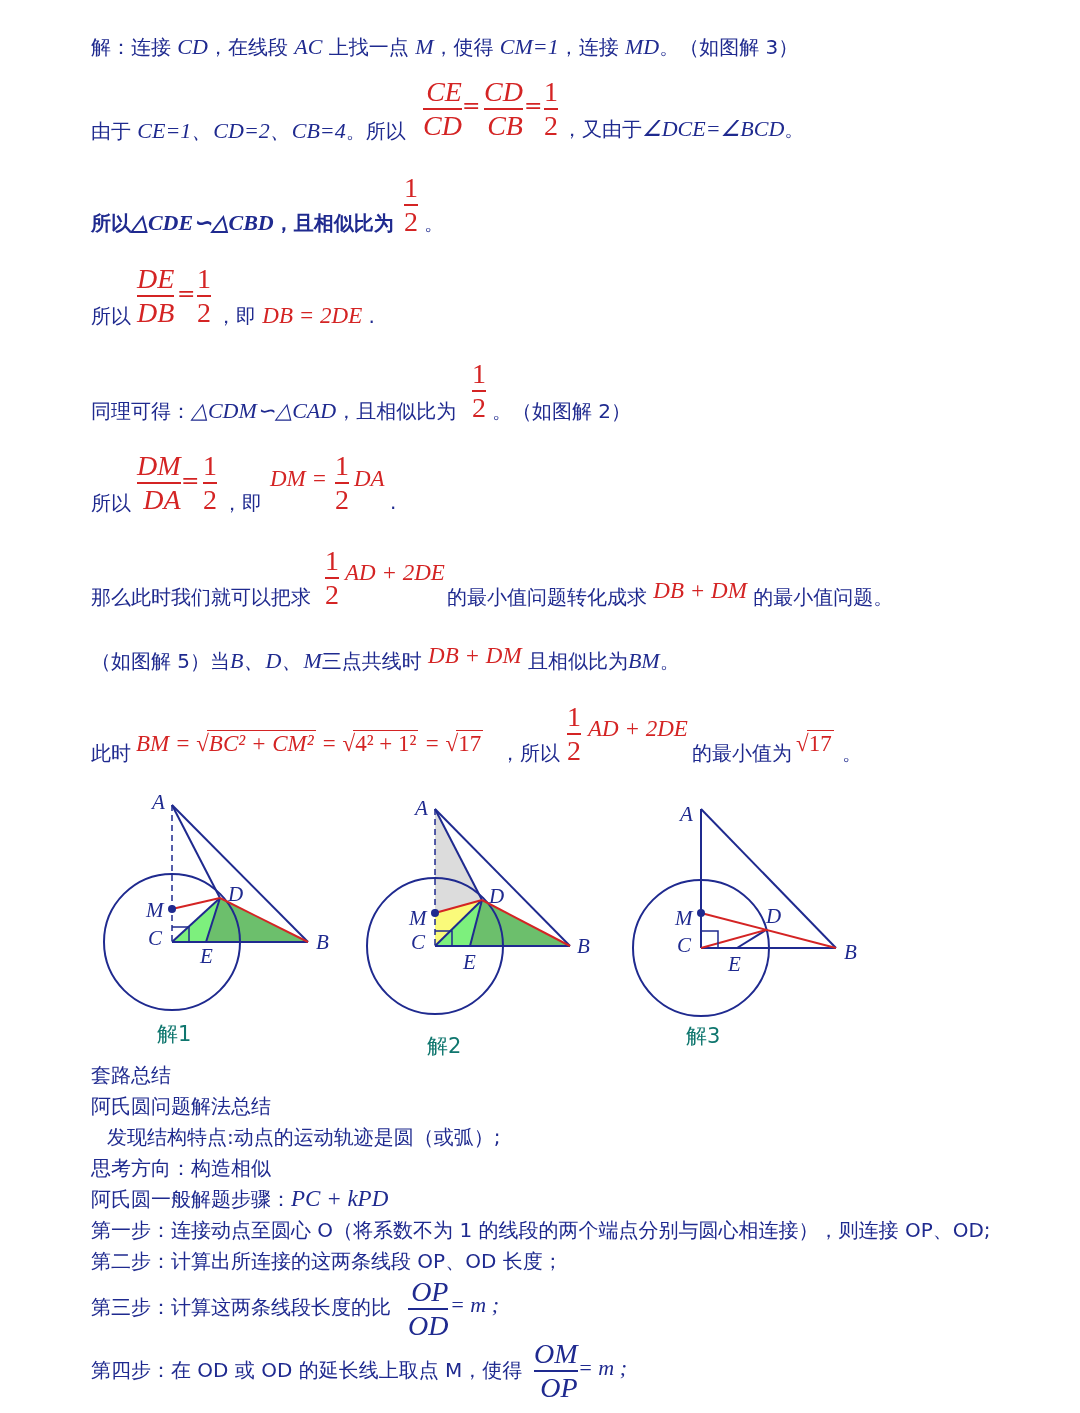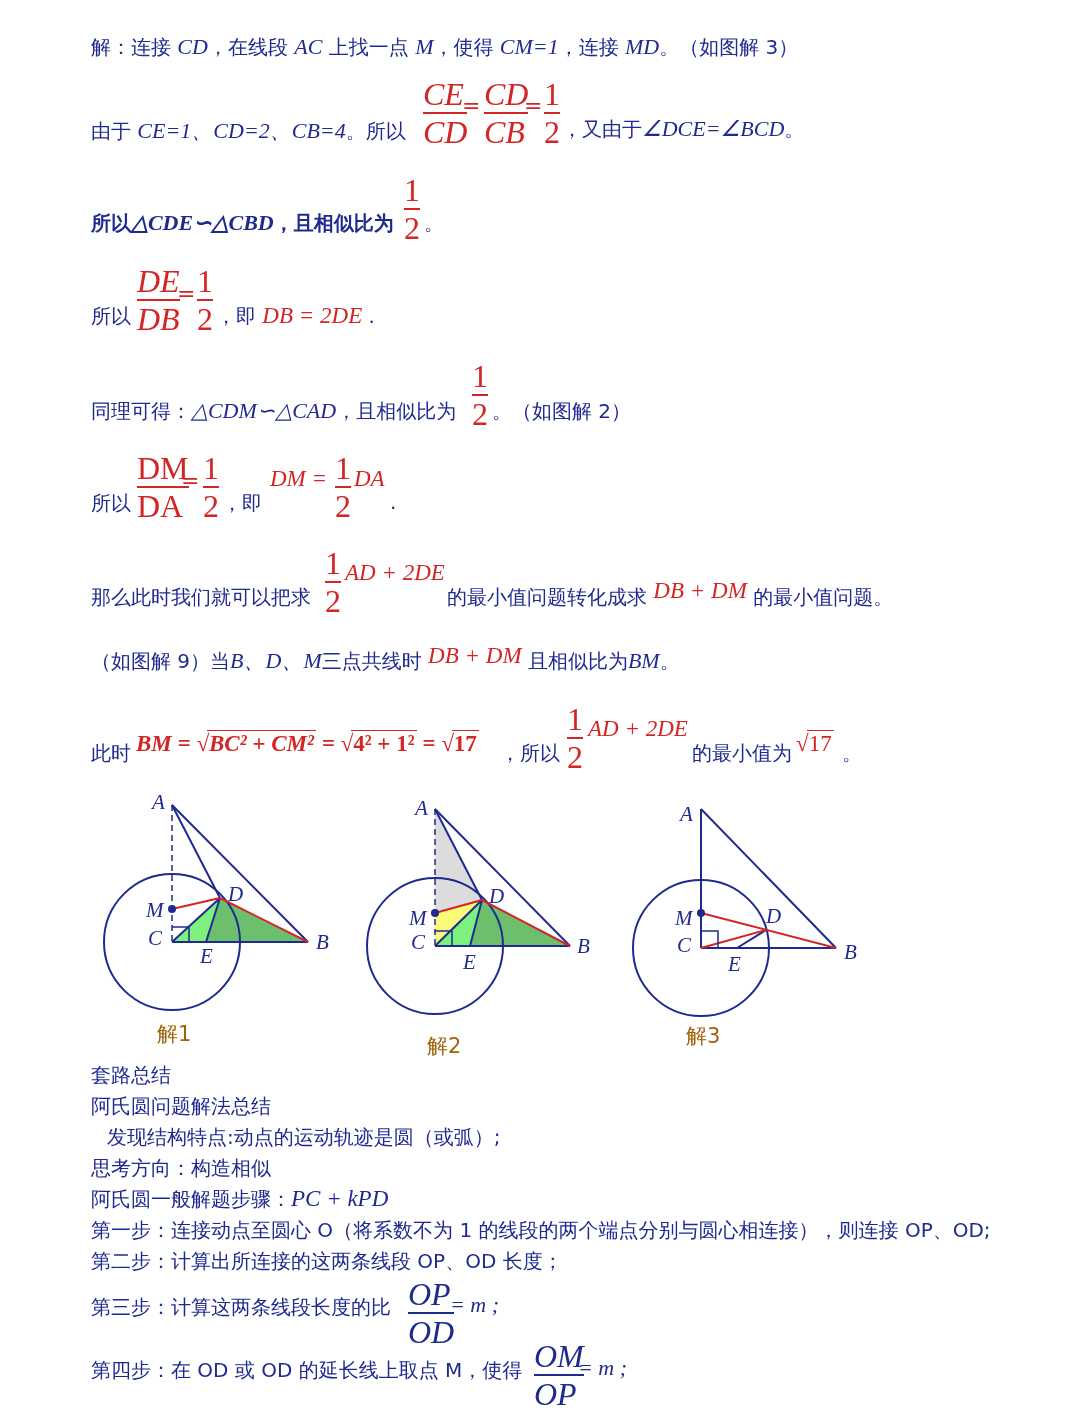--- a/index.html
+++ b/index.html
@@ -11,8 +11,8 @@
   .red { color: #d42424; }
   .red-math { color: #d42424; font-family: "Liberation Serif", serif; font-style: italic; font-size: 23px; }
   .num { font-style: normal; }
-  .frac { position: absolute; display: flex; flex-direction: column; align-items: flex-start;
-          font-family: "Liberation Serif", serif; font-size: 32px; line-height: 1; }
+  .frac { position: absolute; display: flex; flex-direction: column; align-items: flex-end;
+          font-family: "Liberation Serif", serif; font-size: 28px; line-height: 1; }
   .frac .bar { align-self: stretch; height: 1.5px; background: currentColor; margin: 2px 0; }
   .abs { position: absolute; white-space: nowrap; }
   .sq { display: inline-block; border-top: 1.5px solid #d42424; padding: 0 2px; margin-left: -2px; }

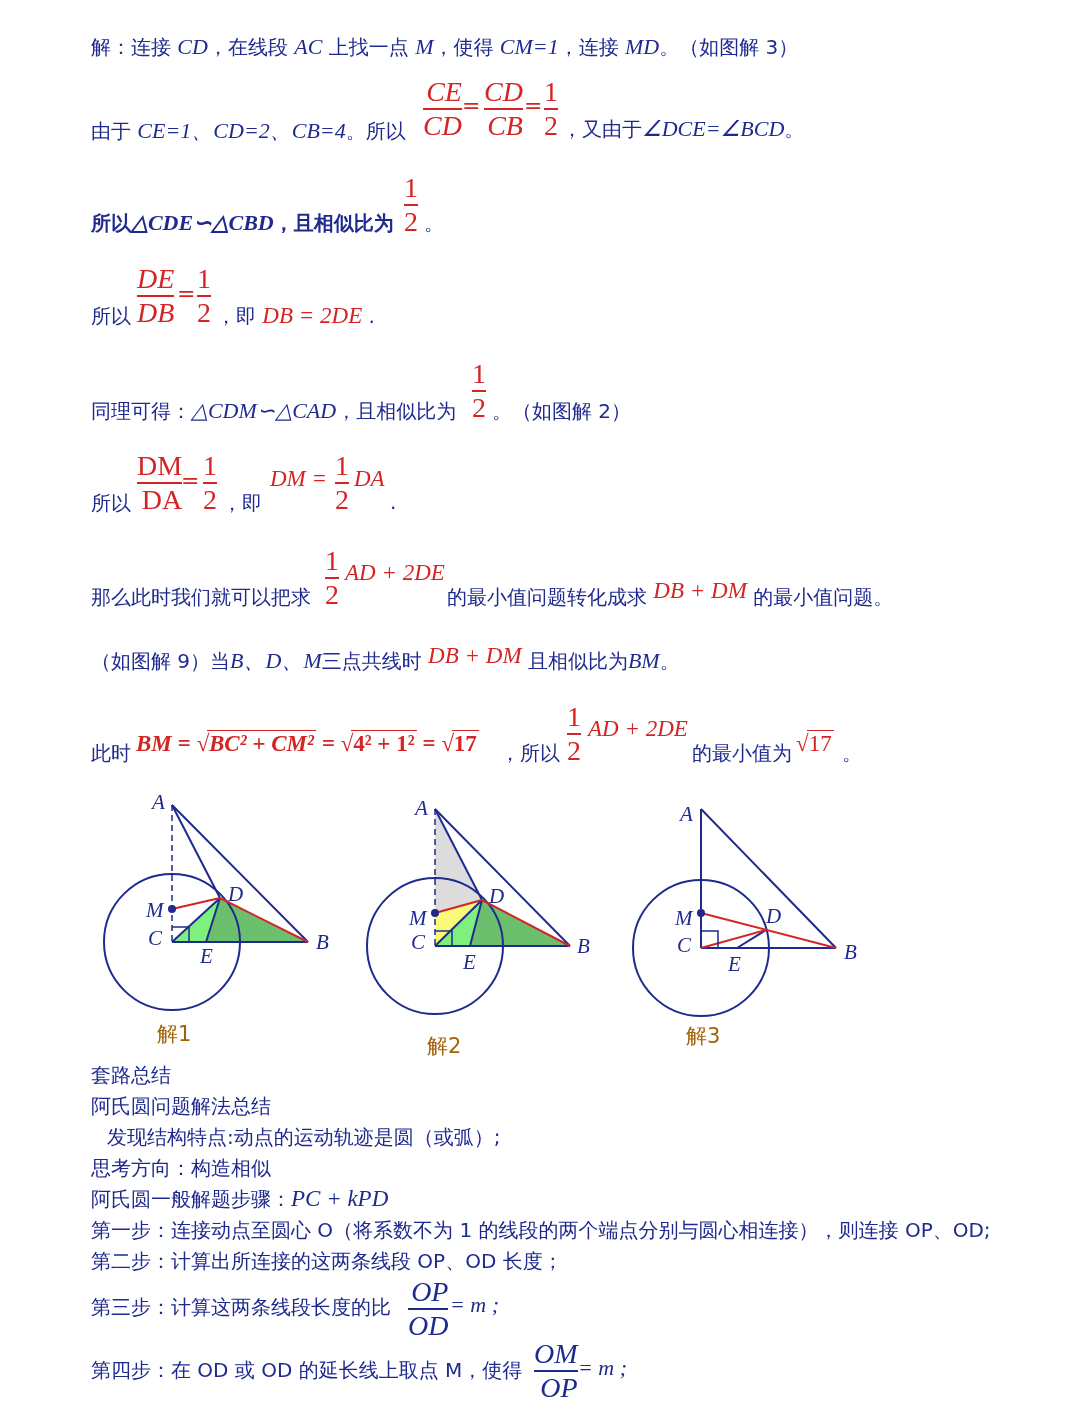--- a/index.html
+++ b/index.html
@@ -95,7 +95,7 @@
 <div class="line" style="top:490px;">
   <span>所以</span>
 </div>
-<div class="frac red" style="left:137px;top:452px;">
+<div class="frac red" style="left:137px;top:452px;font-style:italic;">
   <span>DM</span>
     <span class="bar"></span>
     <span>DA</span>

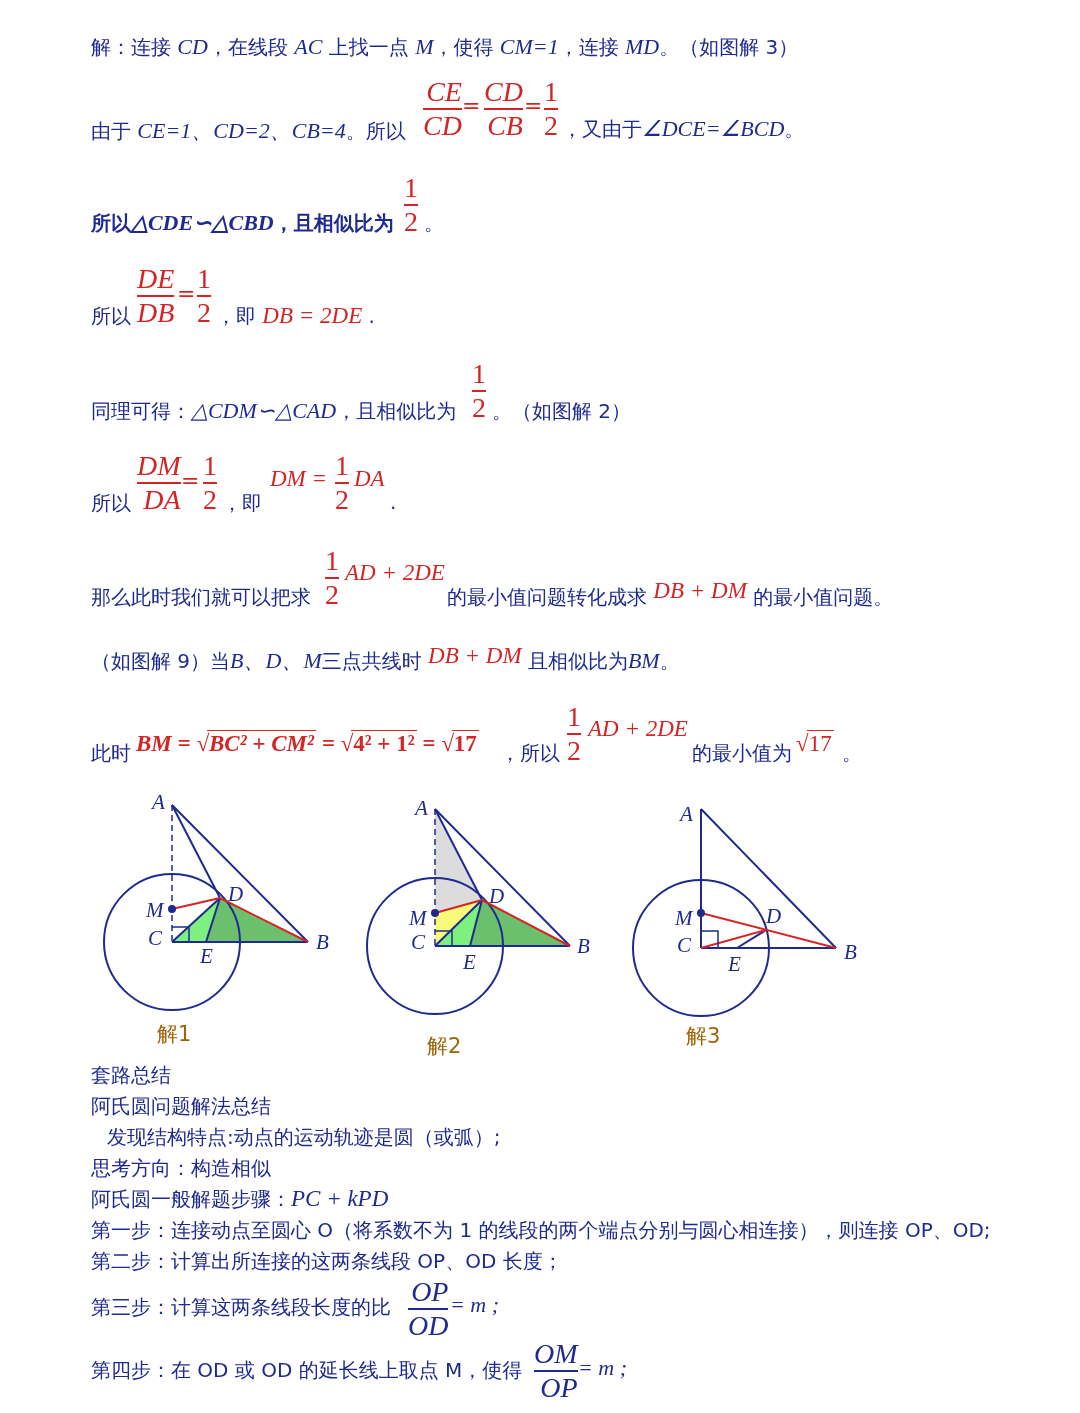--- a/index.html
+++ b/index.html
@@ -132,7 +132,7 @@
 </div>
 
 <div class="line" style="top:646px;left:91px;">
-  <span>（如图解 9）当</span><span class="m">B、D、M</span><span>三点共线时</span>
+  <span>（如图解 5）当</span><span class="m">B、D、M</span><span>三点共线时</span>
   <span class="red-math" style="position:relative;top:-5px;">DB + DM</span>
   <span>且相似比为</span><span class="m">BM</span><span>。</span>
 </div>

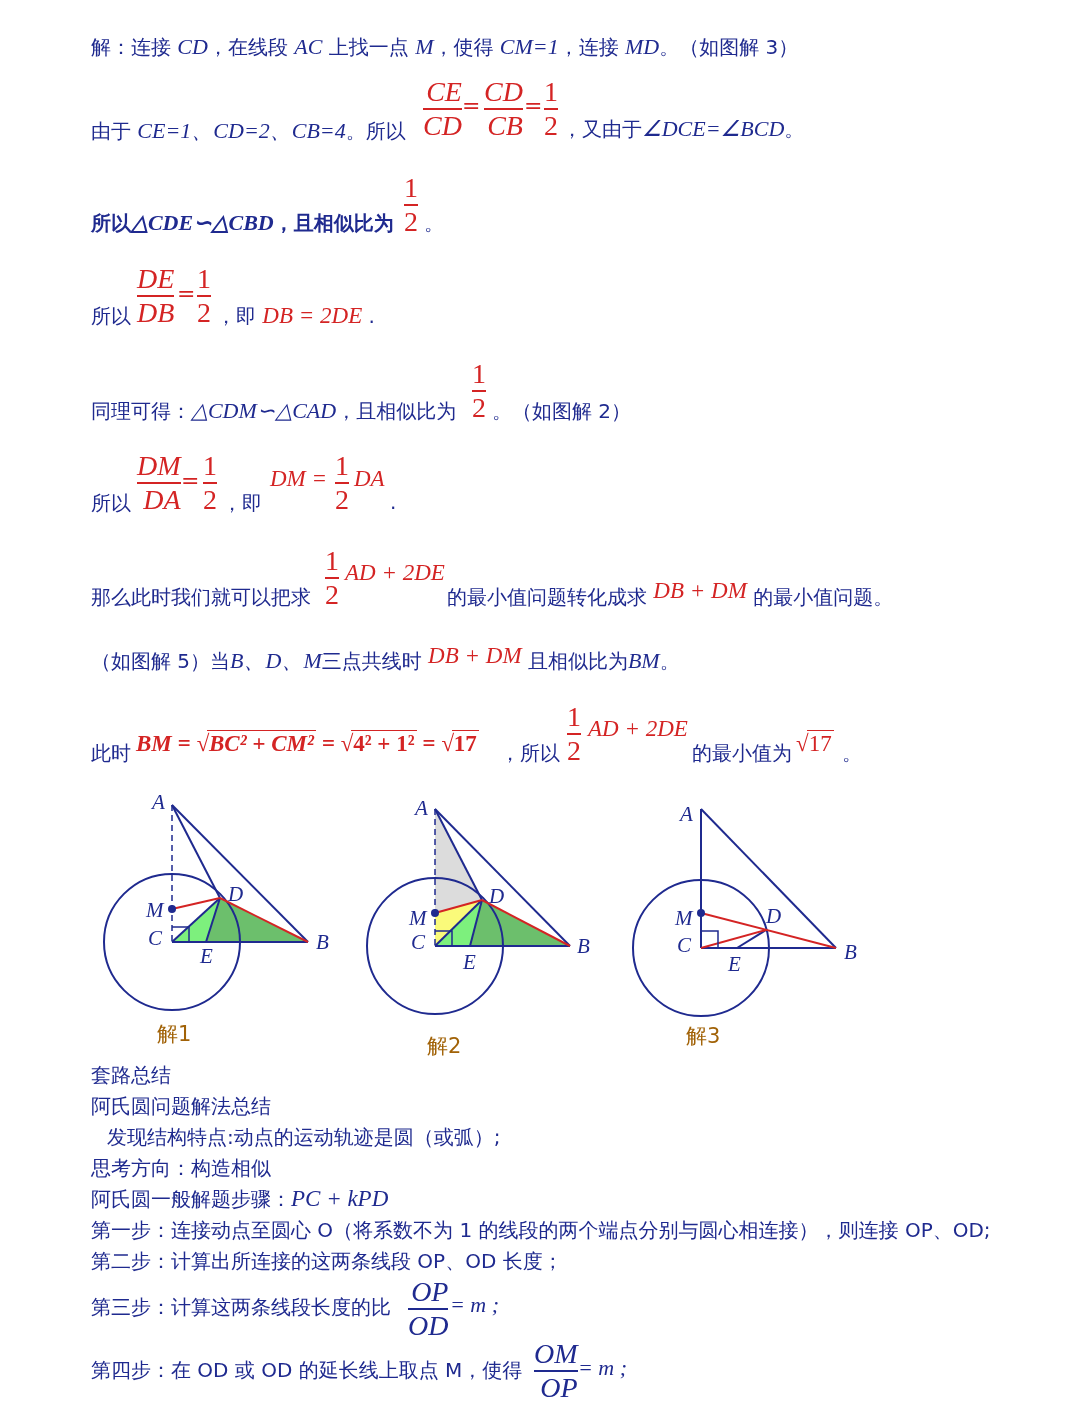--- a/index.html
+++ b/index.html
@@ -140,7 +140,7 @@
 <div class="line" style="top:740px;">
   <span>此时</span>
 </div>
-<div class="abs red-math" style="left:136px;top:730px;font-weight:bold;">
+<div class="abs red-math" style="left:136px;top:730px;">
   <span>BM =</span>
   √<span class="sq">BC² + CM²</span>
   <span>=</span>

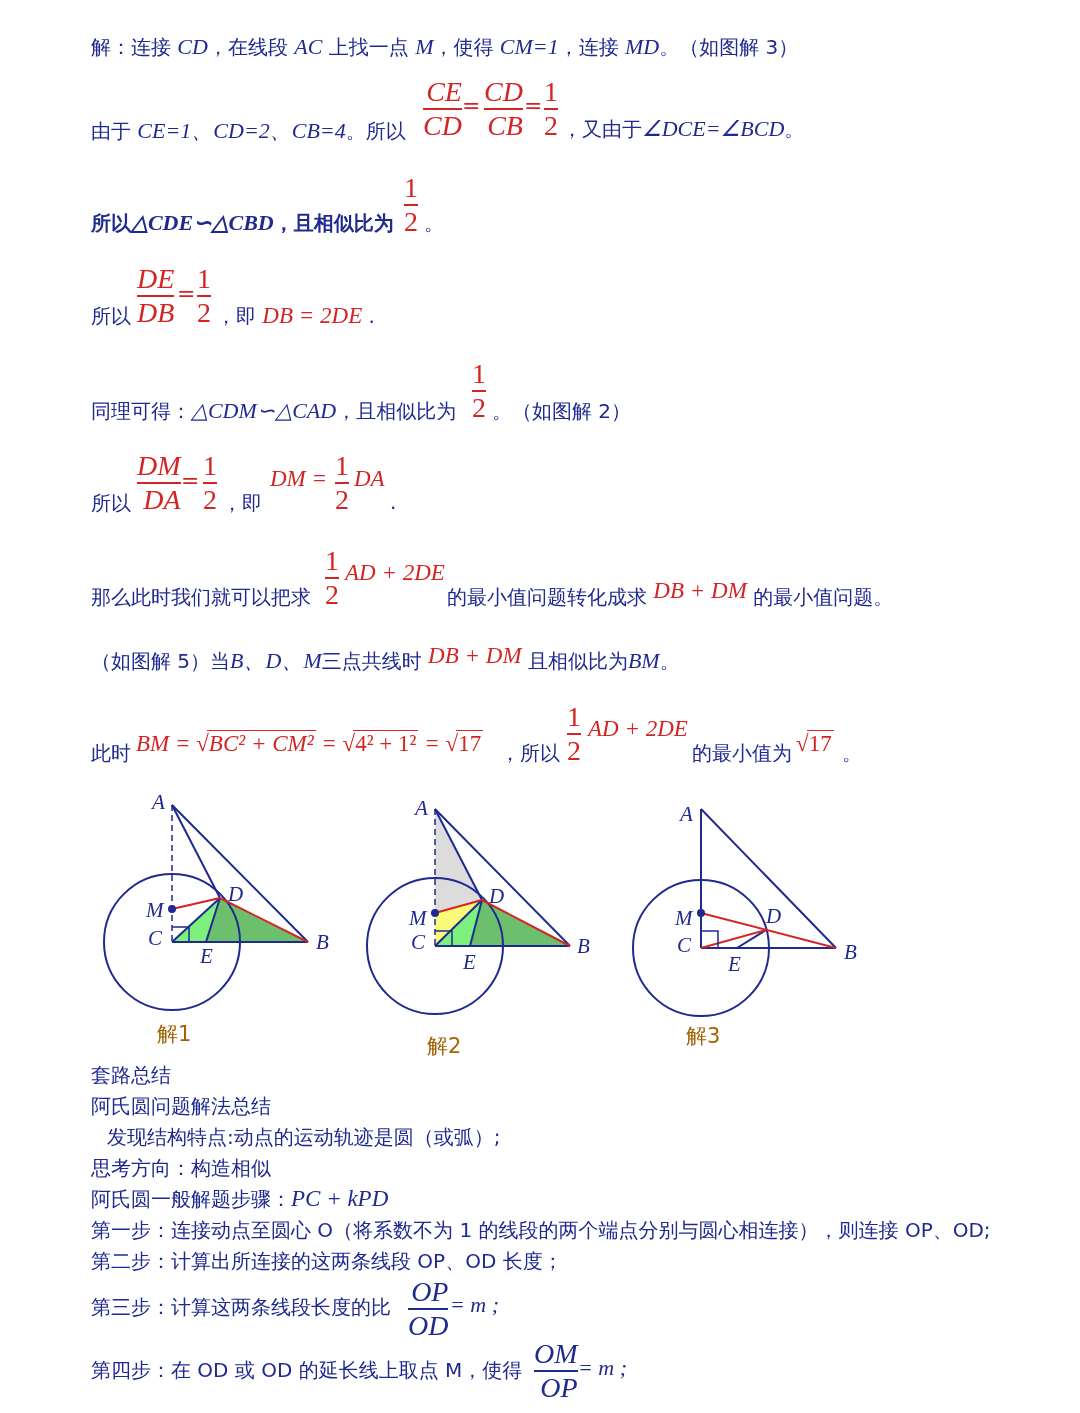--- a/index.html
+++ b/index.html
@@ -17,7 +17,7 @@
   .abs { position: absolute; white-space: nowrap; }
   .sq { display: inline-block; border-top: 1.5px solid #d42424; padding: 0 2px; margin-left: -2px; }
   .fig { position: absolute; }
-  .fig-caption { position: absolute; font-size: 21px; font-family: "DejaVu Sans", sans-serif; color: #a16207; }
+  .fig-caption { position: absolute; font-size: 21px; font-family: "DejaVu Sans", sans-serif; color: #0f766e; }
   .ptlabel { font-family: "Liberation Serif", serif; font-style: italic; font-size: 21px; fill: #1f2a8f; }
   .blue-frac { color: #1f2a8f; font-style: italic; }
 </style>

